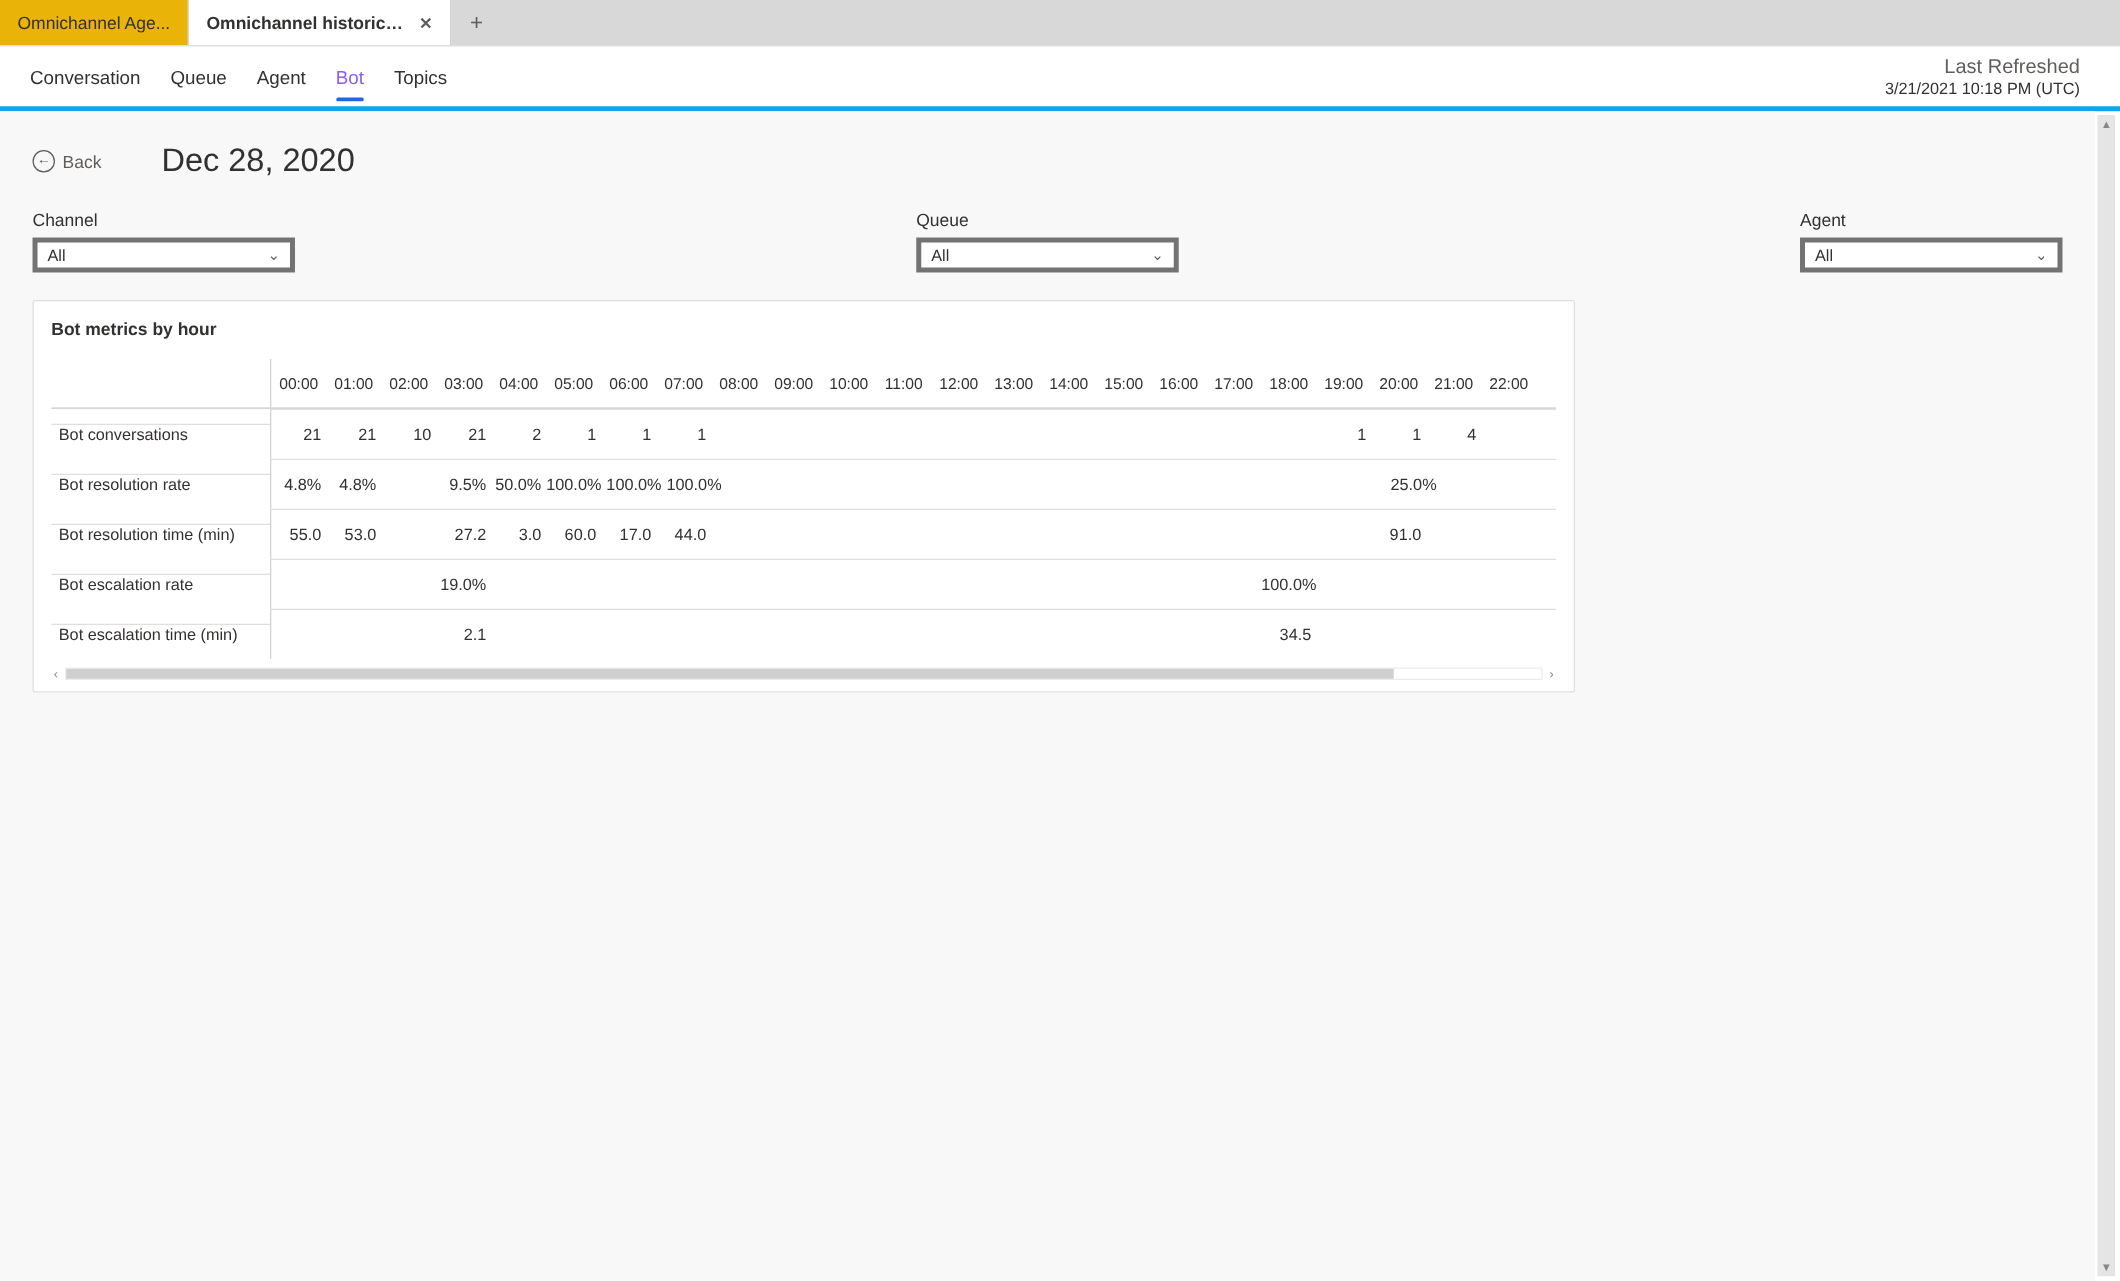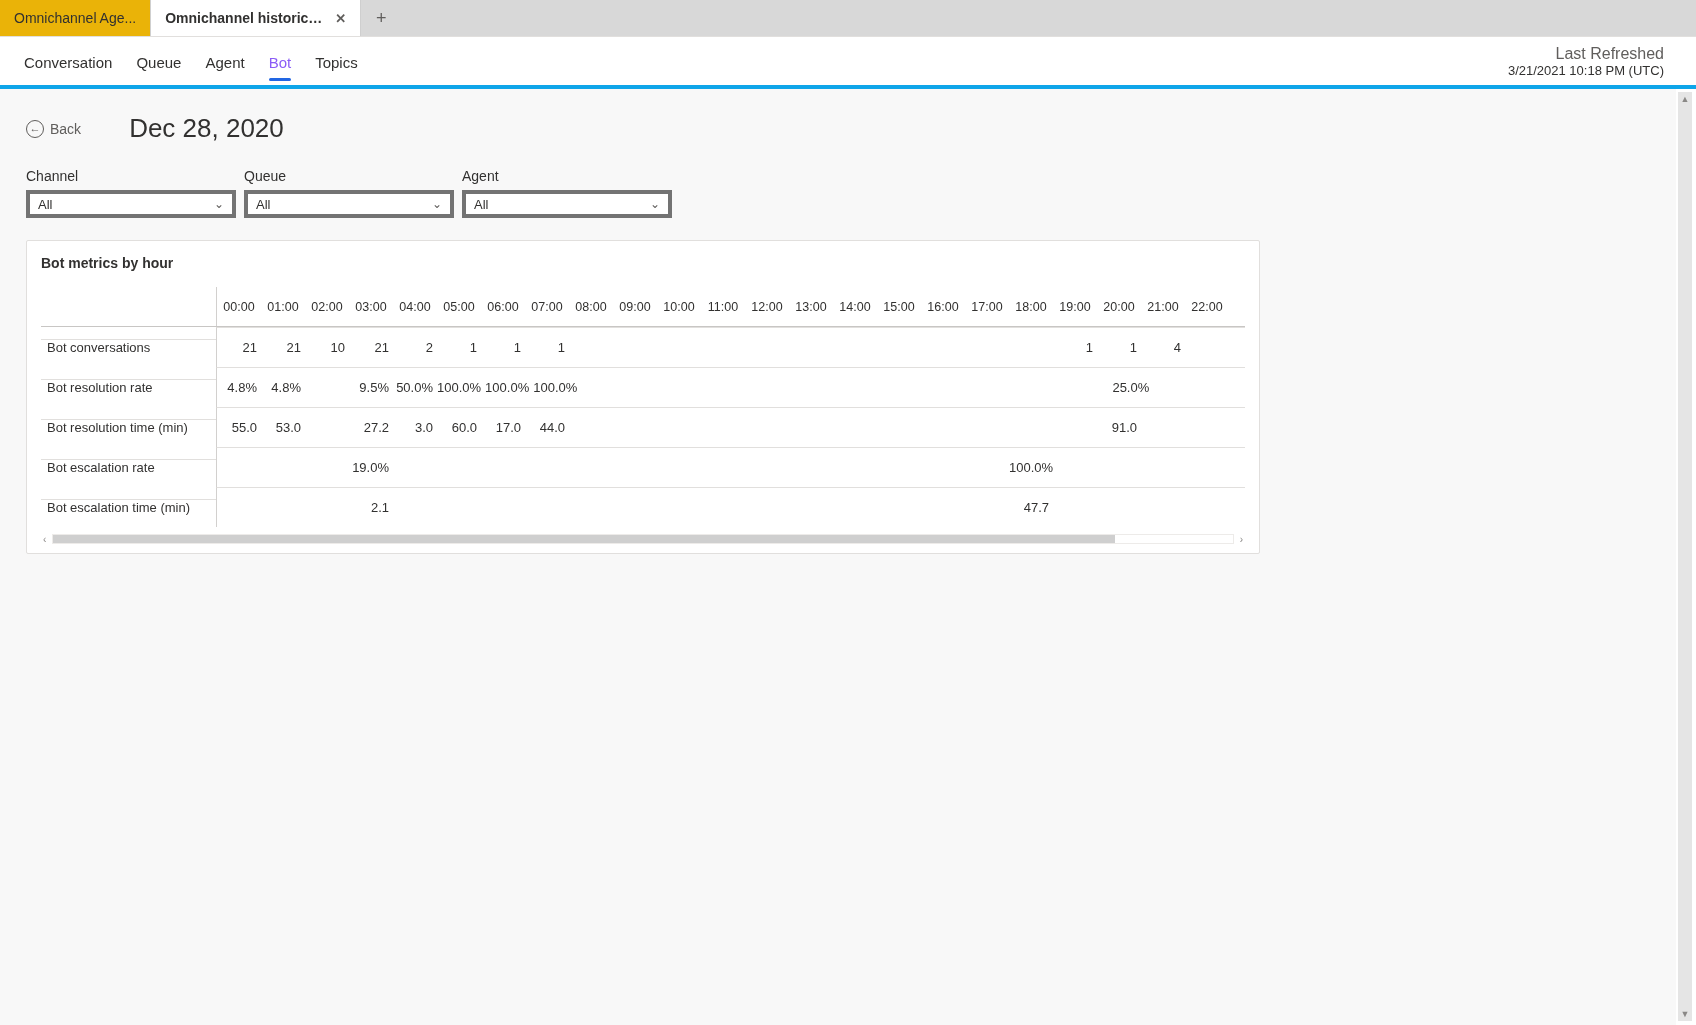--- a/index.html
+++ b/index.html
@@ -118,7 +118,7 @@
     .page-title { font-size: 26px; font-weight: 400; }
 
     
-    .filters { display: flex; gap: 8px; margin-bottom: 22px; }
+    .filters { display: flex; gap: 8px; margin-bottom: 22px; justify-content: space-between; }
     .filter { display: flex; flex-direction: column; gap: 6px; }
     .filter-label { font-size: 14px; color: #323130; }
     .select {

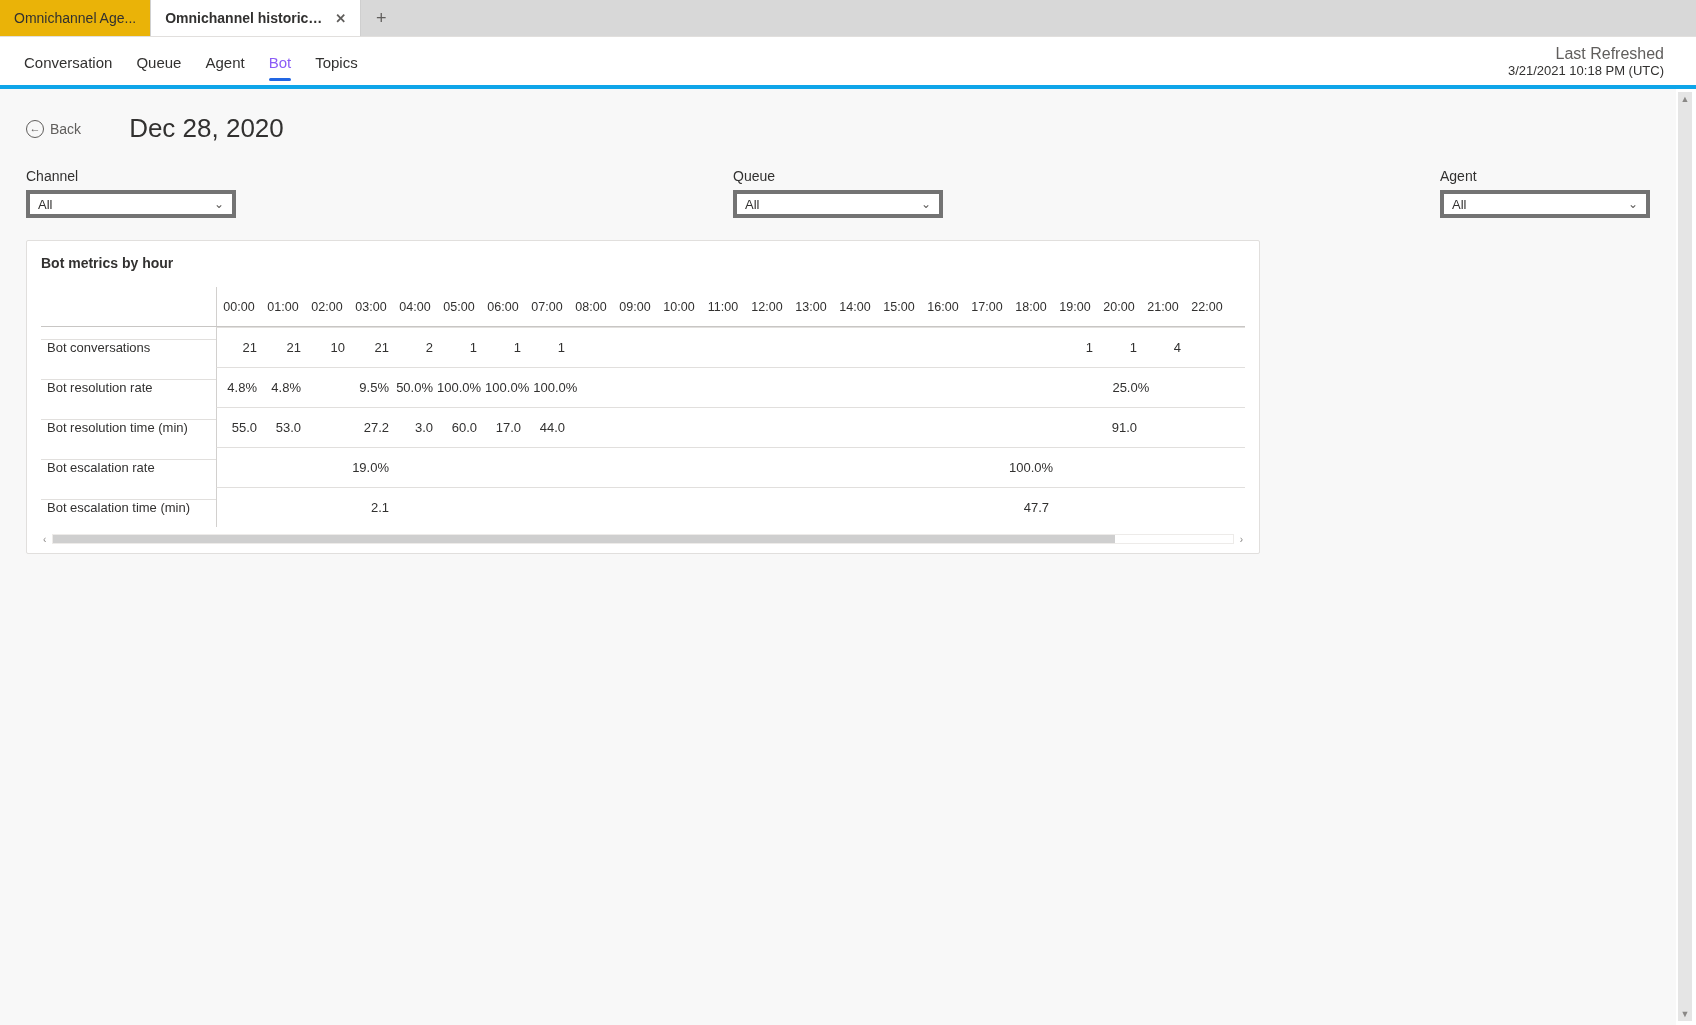--- a/index.html
+++ b/index.html
@@ -428,7 +428,7 @@
               <div class="cell"></div>
               <div class="cell"></div>
               <div class="cell"></div>
-              <div class="cell">47.7</div>
+              <div class="cell">34.5</div>
               <div class="cell"></div>
               <div class="cell"></div>
               <div class="cell"></div>

